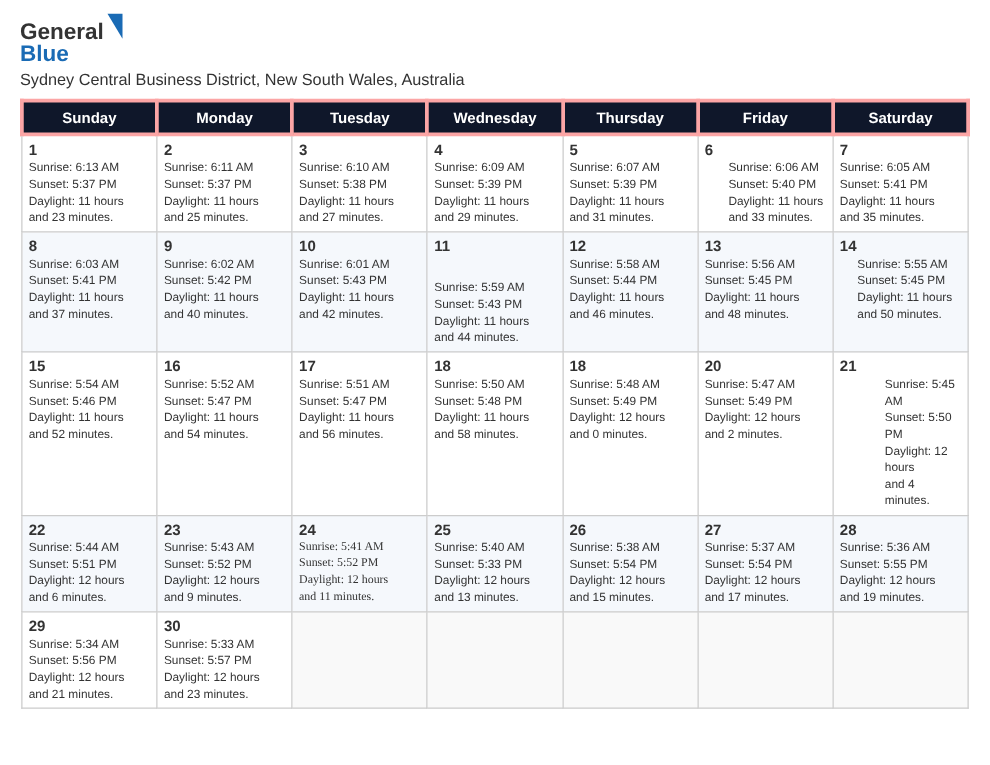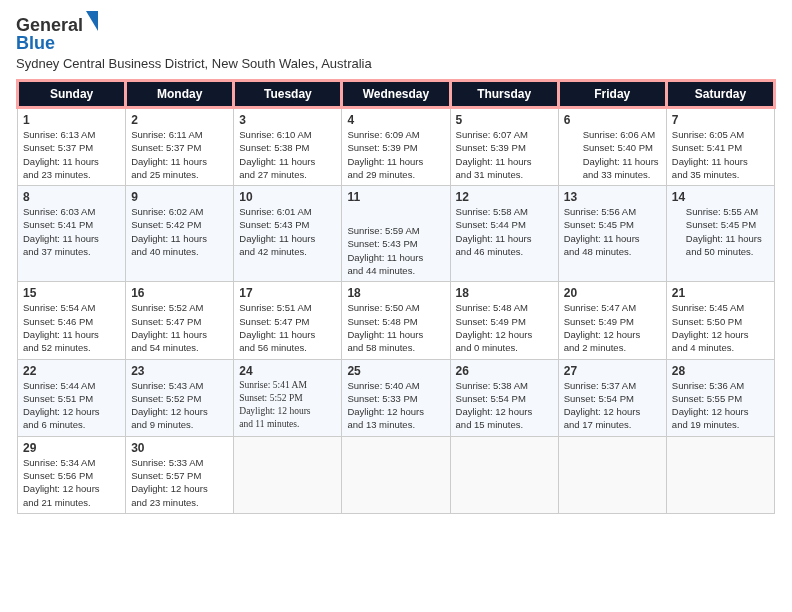--- a/index.html
+++ b/index.html
@@ -278,7 +278,7 @@
         </td>
         <td>
           <span class="day-num">21</span>
-          <div class="day-info" style="white-space: pre-line;">Sunrise: 5:45 AM
+          <div class="day-info" style="white-space: pre-line; margin-left: 36px;">Sunrise: 5:45 AM
 Sunset: 5:50 PM
 Daylight: 12 hours
 and 4 minutes.</div>

